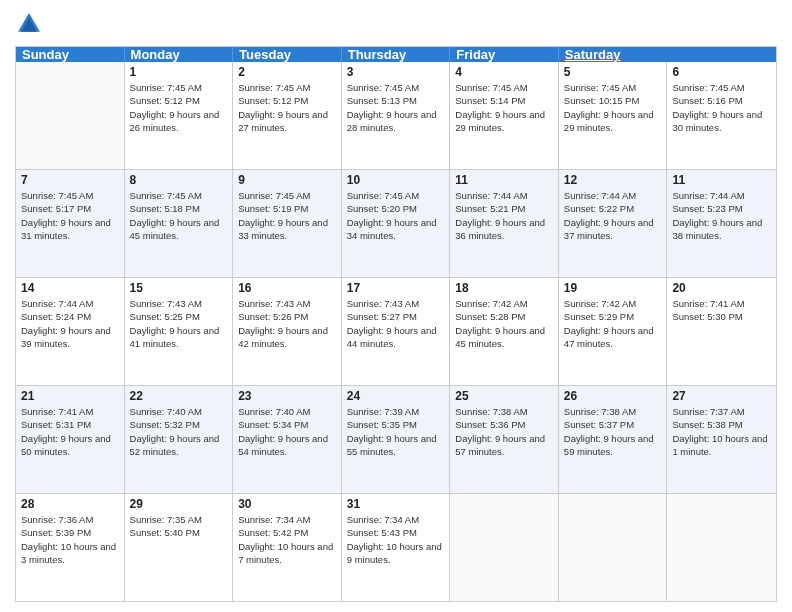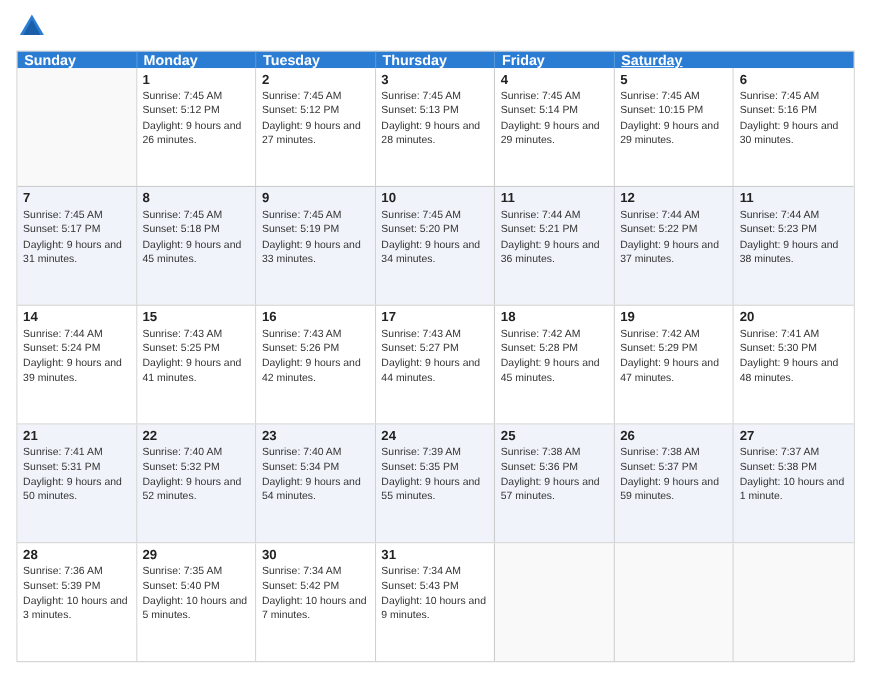--- a/index.html
+++ b/index.html
@@ -267,7 +267,6 @@
             <div class="day-num">20</div>
             <div class="cell-line">Sunrise: 7:41 AM</div>
             <div class="cell-line">Sunset: 5:30 PM</div>
-            <div class="cell-line">Daylight: 9 hours and 48 minutes.</div>
           </div>
         </div>
         <div class="cal-row alt-row">

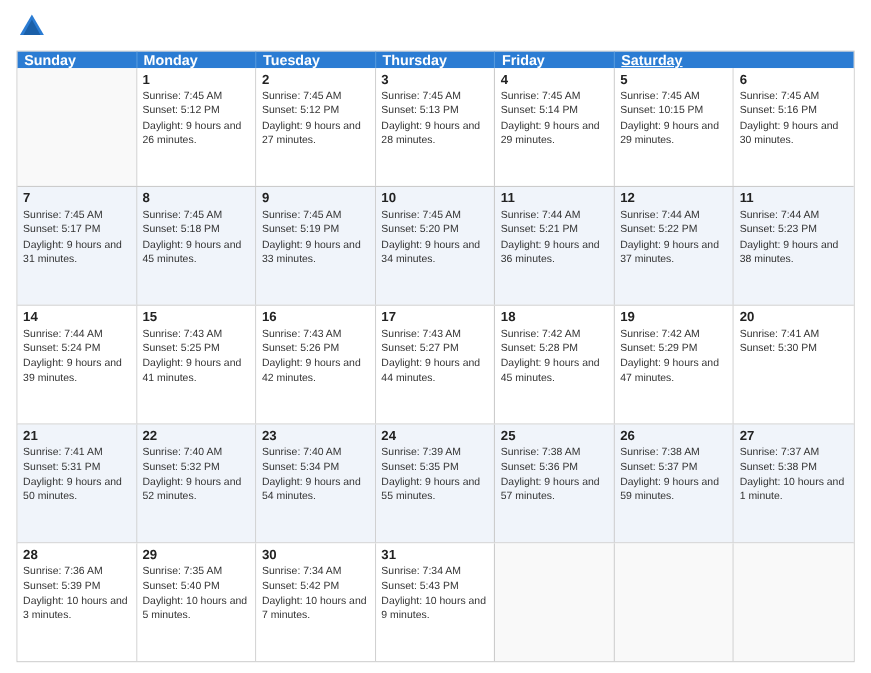--- a/index.html
+++ b/index.html
@@ -324,7 +324,6 @@
             <div class="day-num">29</div>
             <div class="cell-line">Sunrise: 7:35 AM</div>
             <div class="cell-line">Sunset: 5:40 PM</div>
-            <div class="cell-line">Daylight: 10 hours and 5 minutes.</div>
           </div>
           <div class="cal-cell">
             <div class="day-num">30</div>

